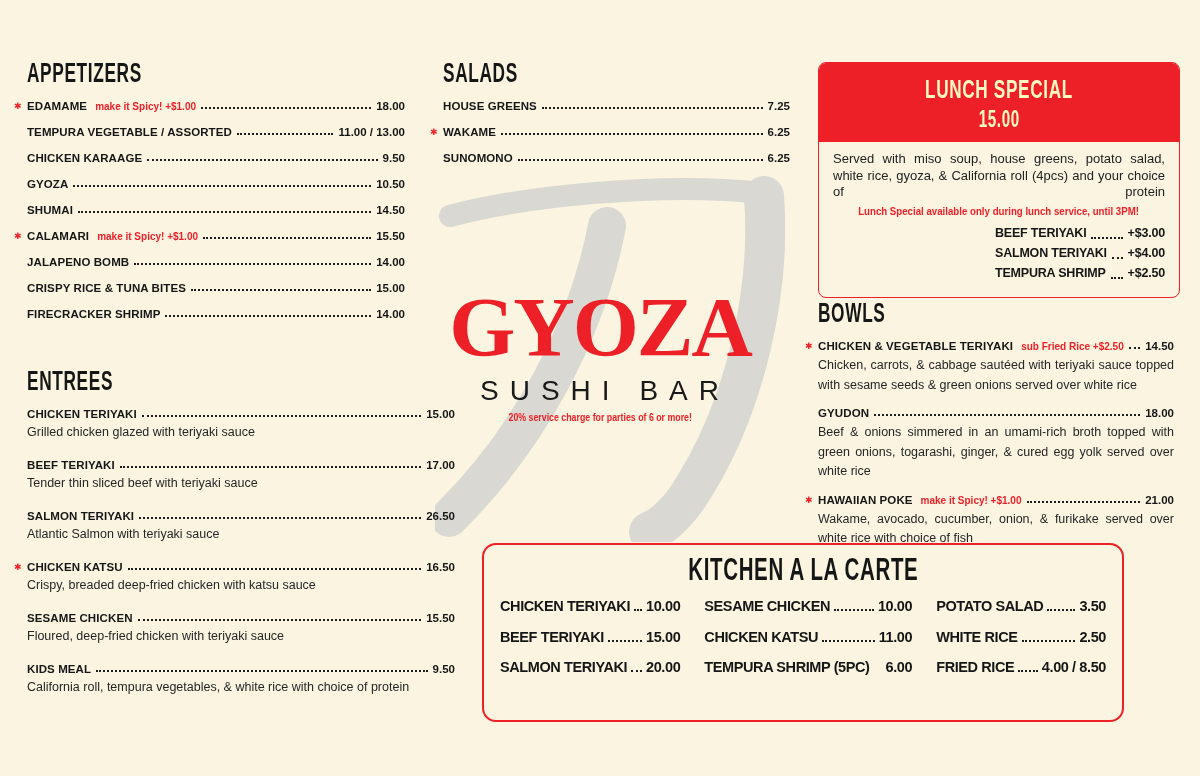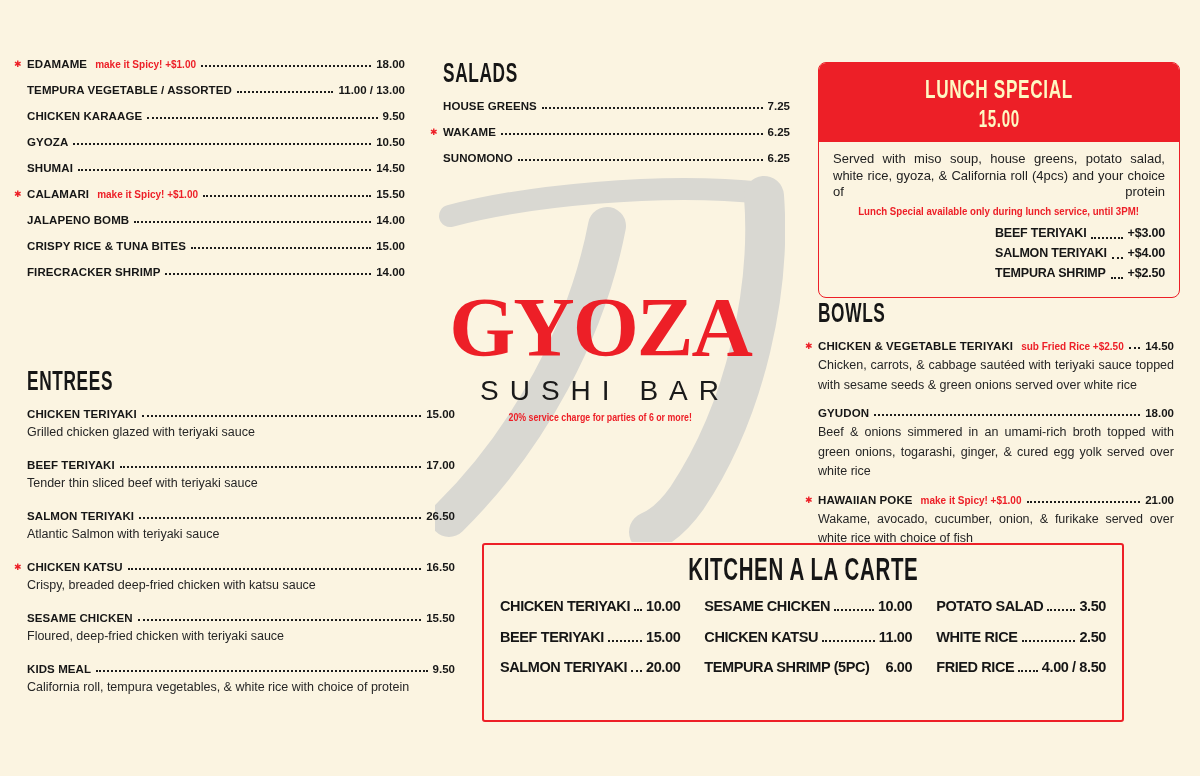--- a/index.html
+++ b/index.html
@@ -96,6 +96,7 @@
 </div>
 
 <div class="sec appetizers">
+  <div class="sec-title"><span class="cond">APPETIZERS</span></div>
   <div class="app-list">
       <div class="mi">
     <div class="mi-line">

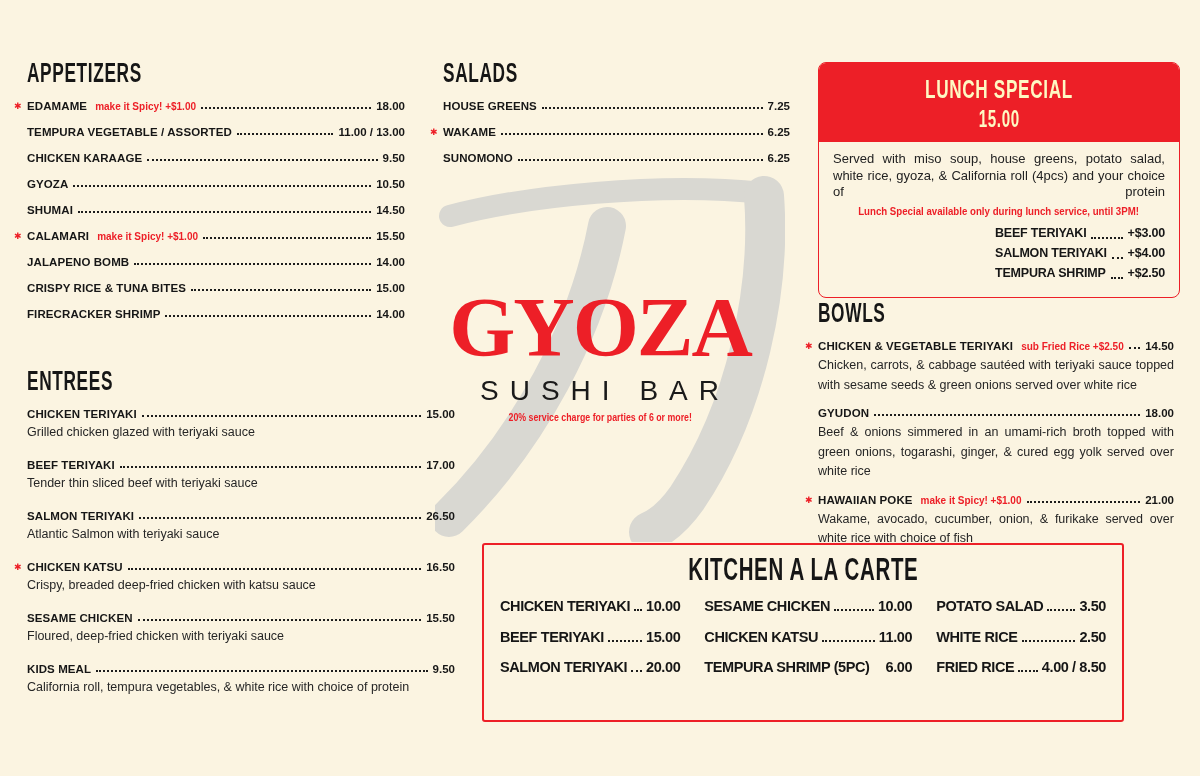--- a/index.html
+++ b/index.html
@@ -62,7 +62,7 @@
 
   
   .kitchen{position:absolute;left:482px;top:543px;width:642px;height:179px;
-           border:2.5px solid var(--red);border-radius:3px;background:var(--cream)}
+           border:2.5px solid var(--red);border-radius:14px;background:var(--cream)}
   .kitchen-title{text-align:center;font-weight:bold;font-size:31px;line-height:34px;margin-top:8px;white-space:nowrap}
   .kitchen-grid{display:grid;grid-template-columns:1fr 1fr 1fr;column-gap:24px;padding:0 16px;margin-top:11px}
   .kitchen-grid .mi{margin-bottom:14.5px}

